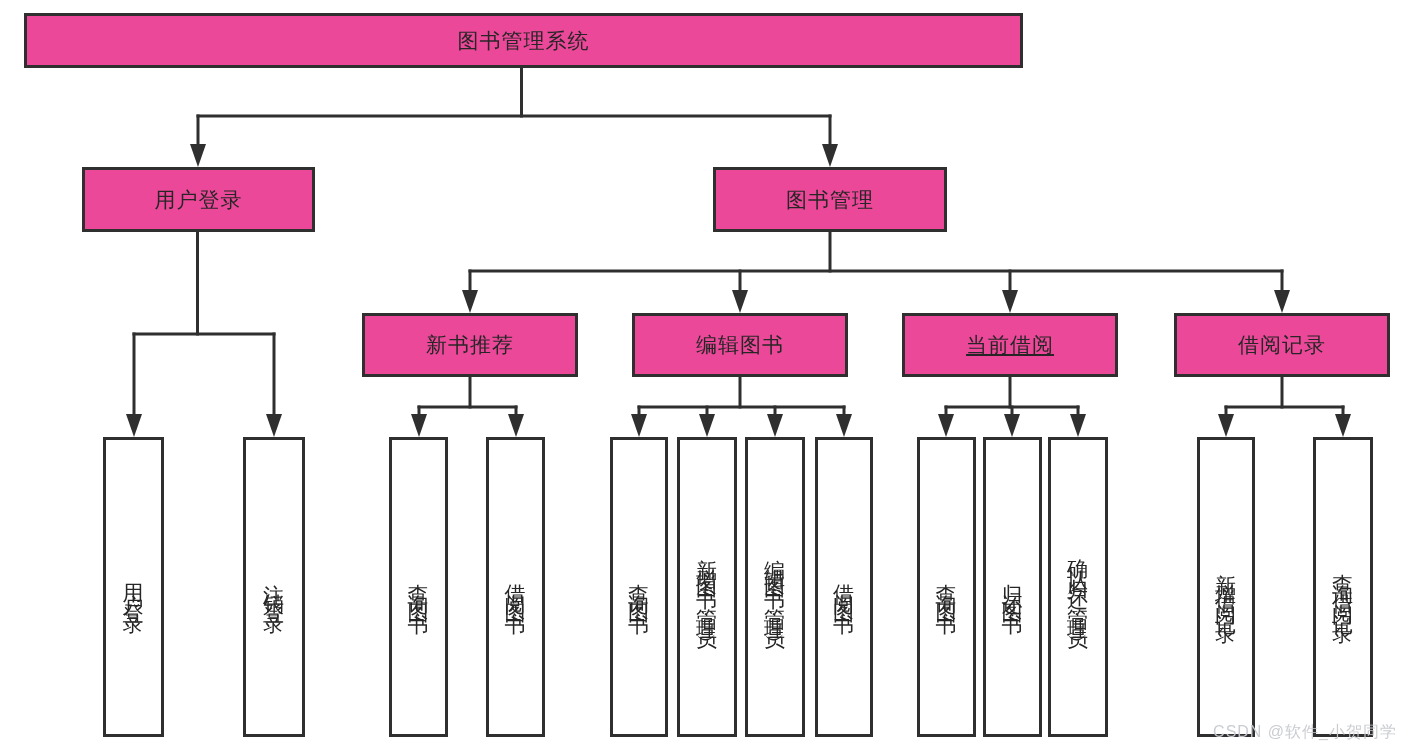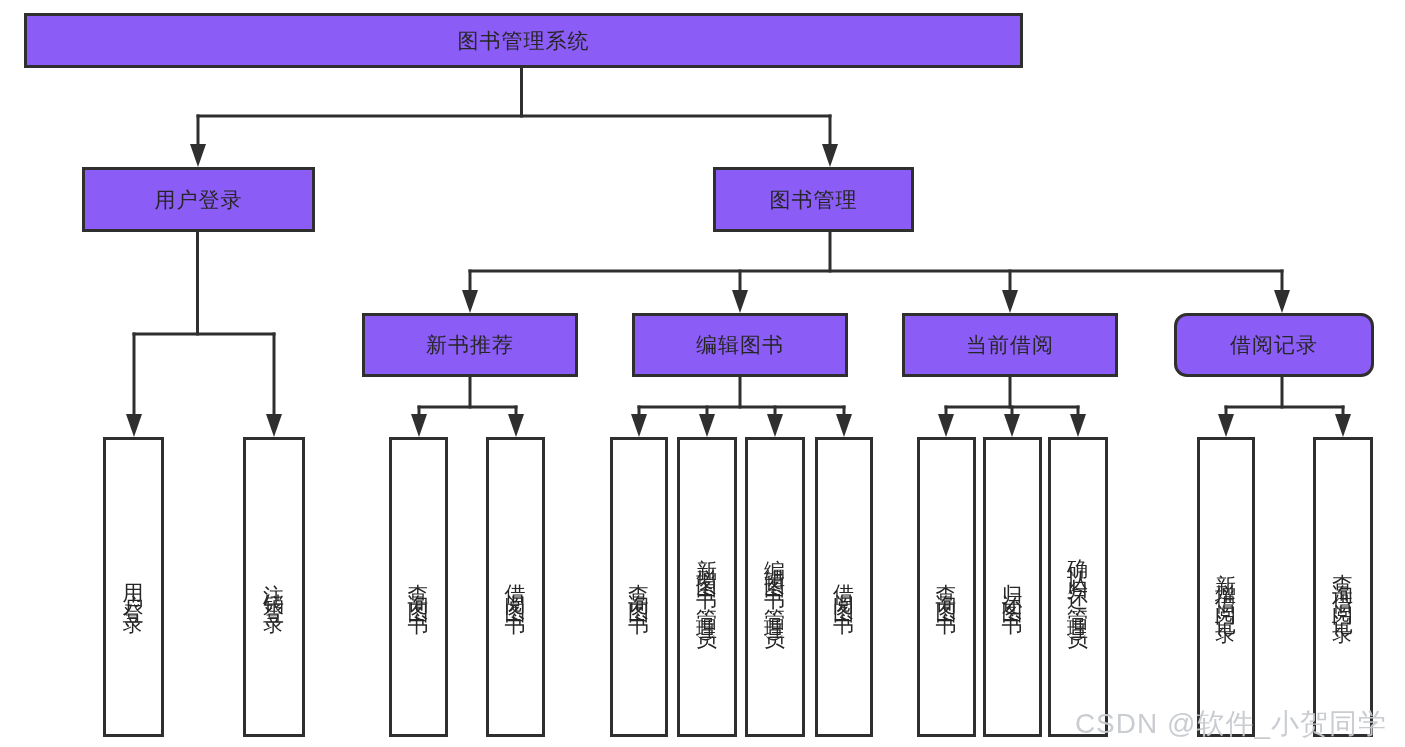--- a/index.html
+++ b/index.html
@@ -14,7 +14,7 @@
   }
   .wires{position:absolute;left:0;top:0;width:1405px;height:747px;color:var(--line);}
   .box{
-    position:absolute;box-sizing:border-box;background:#8b5cf6;
+    position:absolute;box-sizing:border-box;background:#ec4899;
     border:3px solid var(--line);
     display:flex;align-items:center;justify-content:center;
     color:var(--text);font-size:21px;letter-spacing:1px;white-space:nowrap;

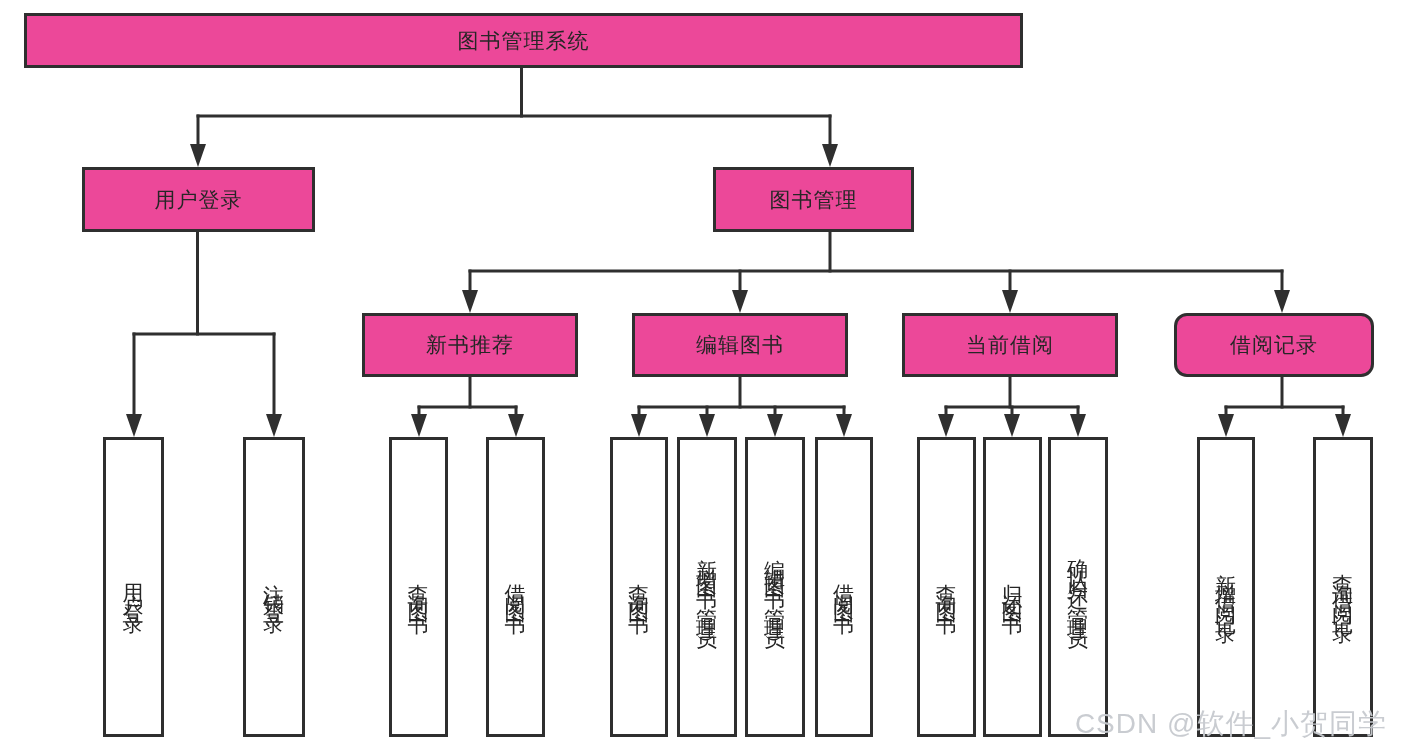--- a/index.html
+++ b/index.html
@@ -112,7 +112,7 @@
   <div class="box" style="left:82px;top:167px;width:233px;height:65px;">
     <span>用户登录</span>
   </div>
-  <div class="box" style="left:713px;top:167px;width:201px;height:65px;">
+  <div class="box" style="left:713px;top:167px;width:234px;height:65px;">
     <span>图书管理</span>
   </div>
 

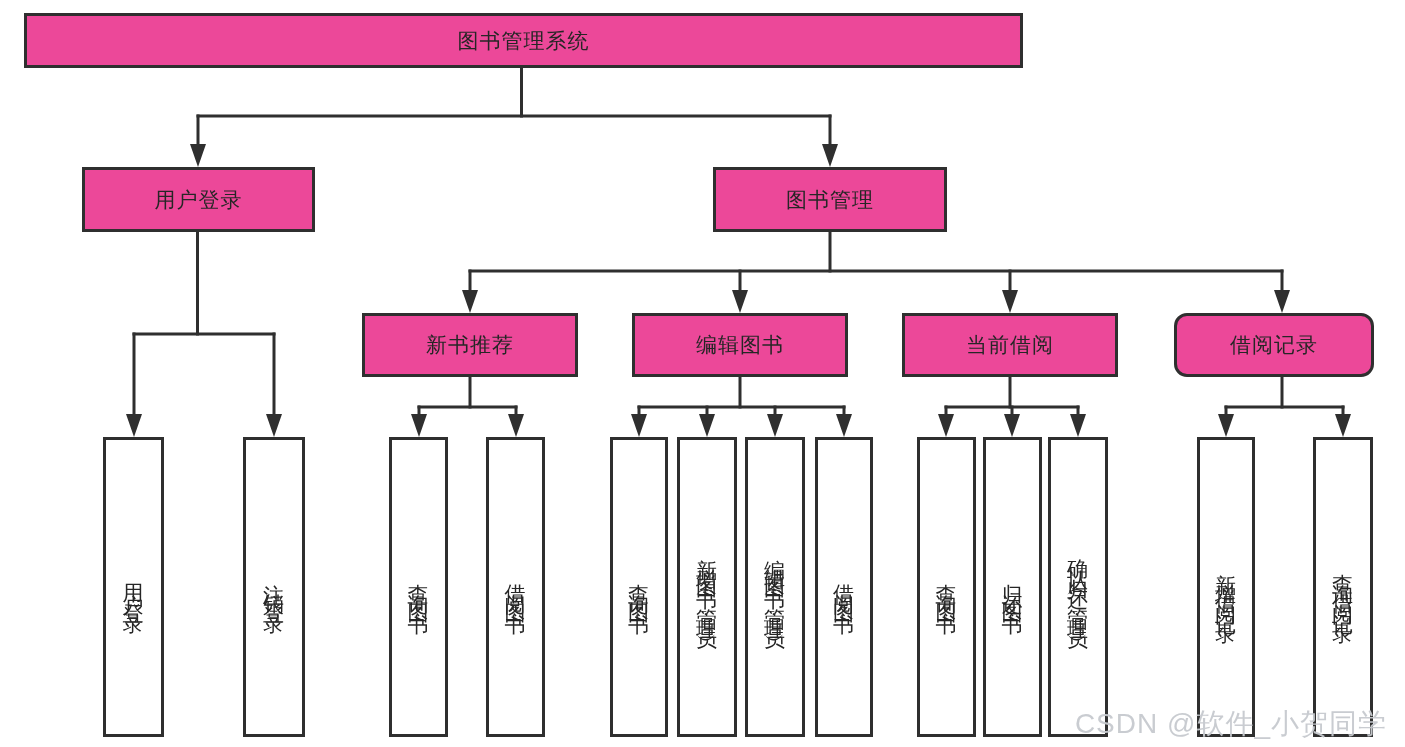--- a/index.html
+++ b/index.html
@@ -122,7 +122,7 @@
   <div class="box" style="left:632px;top:313px;width:216px;height:64px;">
     <span>编辑图书</span>
   </div>
-  <div class="box" style="left:902px;top:313px;width:216px;height:64px;">
+  <div class="box" style="left:902px;top:313px;width:216px;height:64px;text-decoration:underline;">
     <span>当前借阅</span>
   </div>
   <div class="box" style="left:1174px;top:313px;width:200px;height:64px;border-radius:13px;">

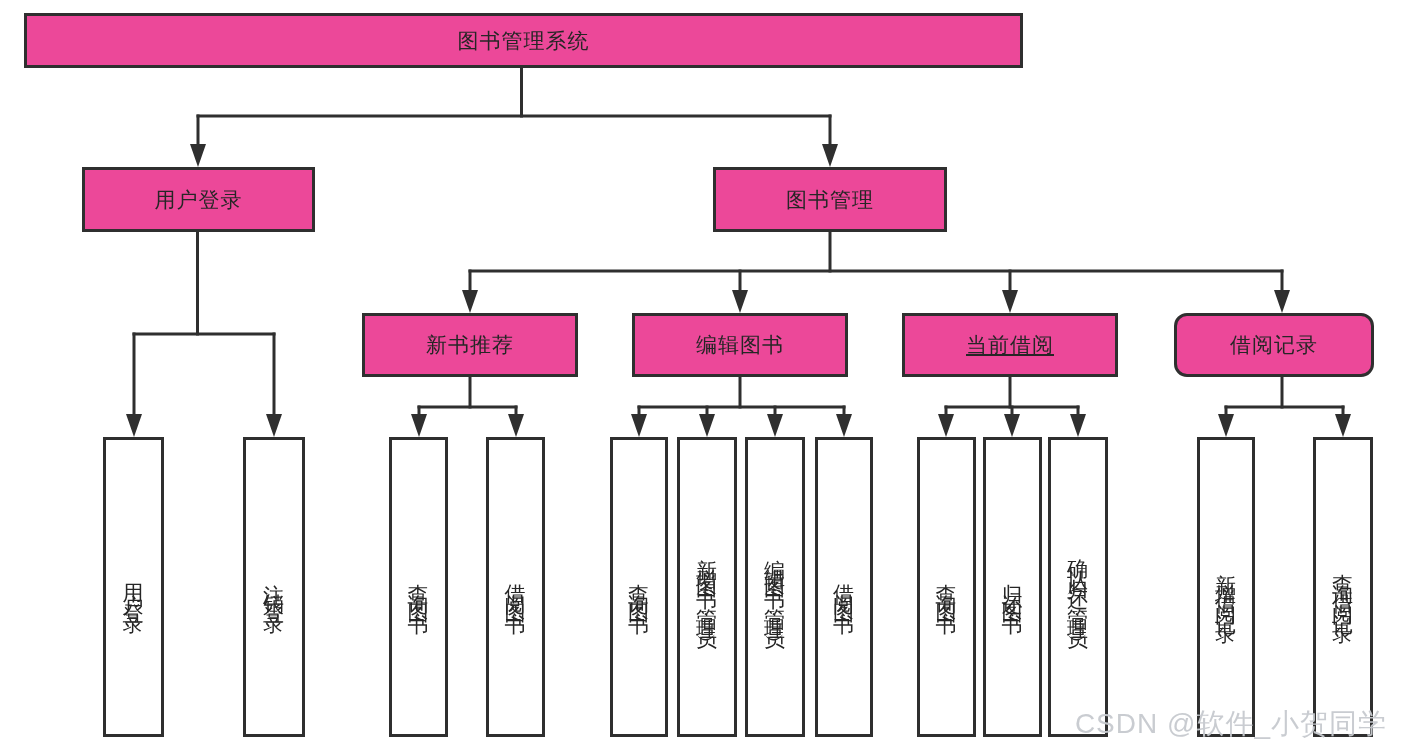--- a/index.html
+++ b/index.html
@@ -125,7 +125,7 @@
   <div class="box" style="left:902px;top:313px;width:216px;height:64px;text-decoration:underline;">
     <span>当前借阅</span>
   </div>
-  <div class="box" style="left:1174px;top:313px;width:200px;height:64px;border-radius:13px;">
+  <div class="box" style="left:1174px;top:313px;width:216px;height:64px;">
     <span>借阅记录</span>
   </div>
 

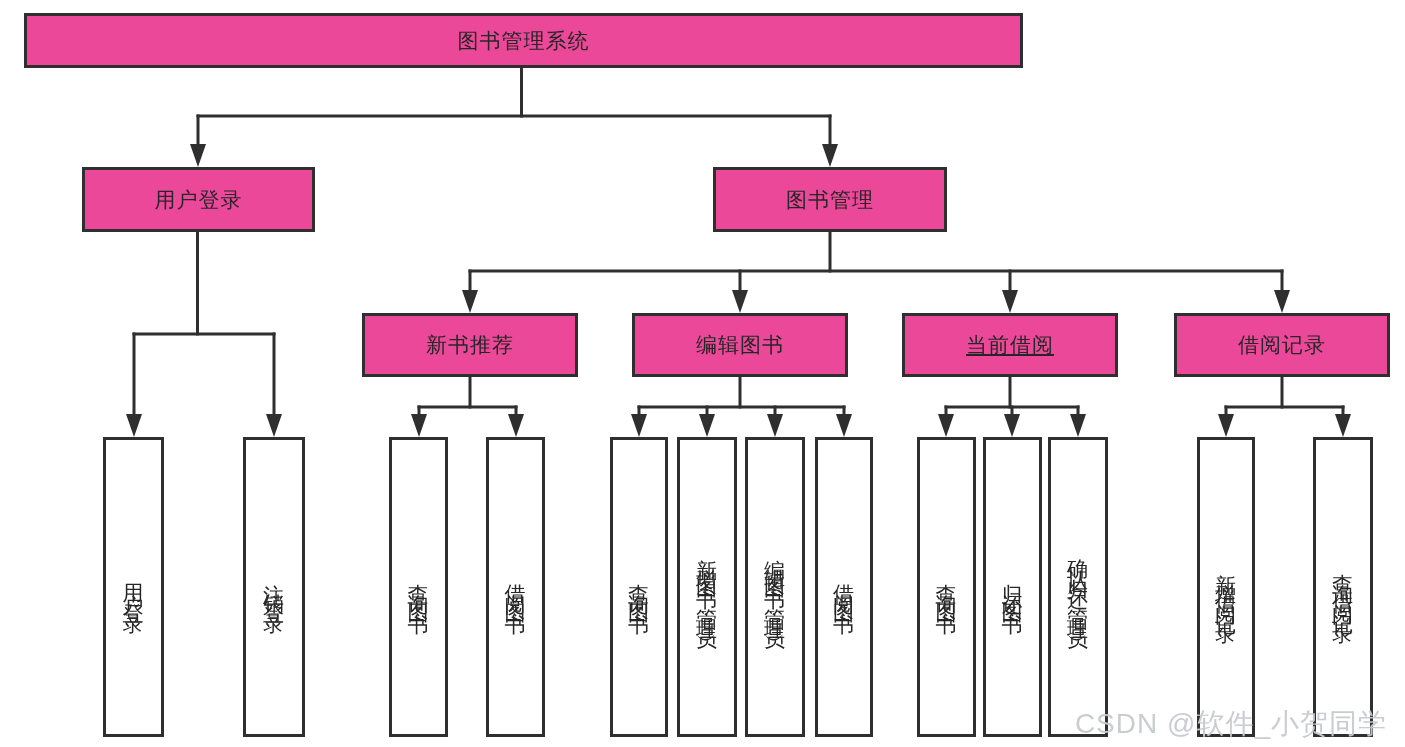--- a/index.html
+++ b/index.html
@@ -34,8 +34,8 @@
     white-space:nowrap;
   }
   .watermark{
-    position:absolute;right:18px;bottom:4px;
-    font-size:28px;color:var(--wm);opacity:.95;letter-spacing:1px;
+    position:absolute;right:8px;bottom:4px;
+    font-size:16px;color:var(--wm);opacity:.95;letter-spacing:1px;
   }
 </style>
 </head>

